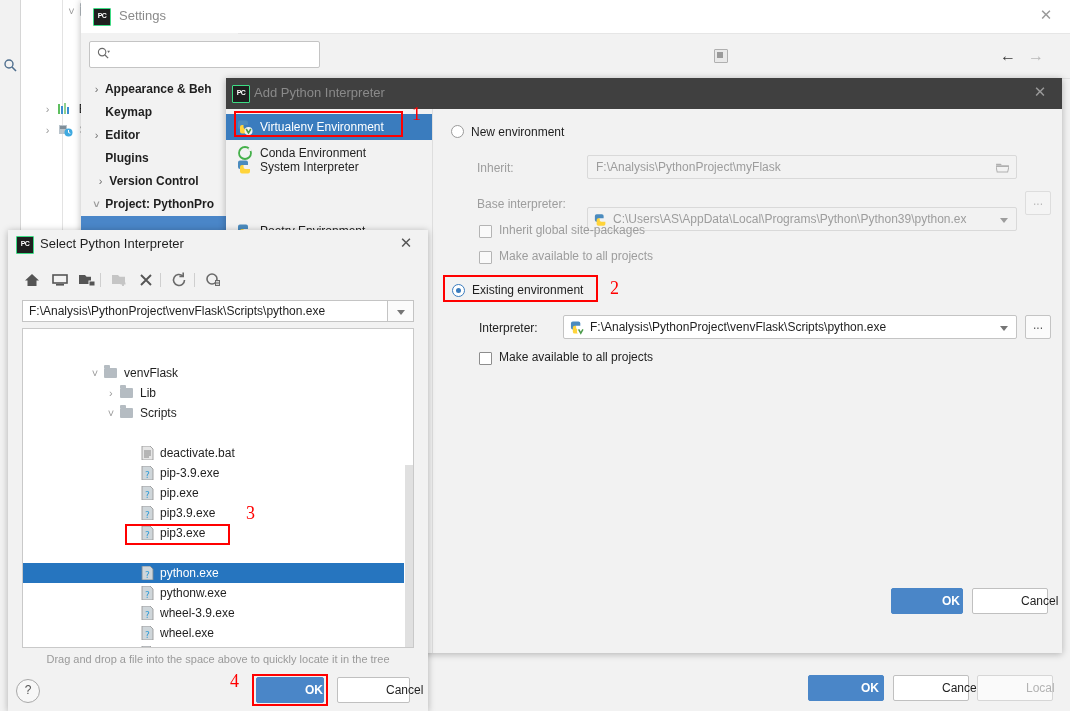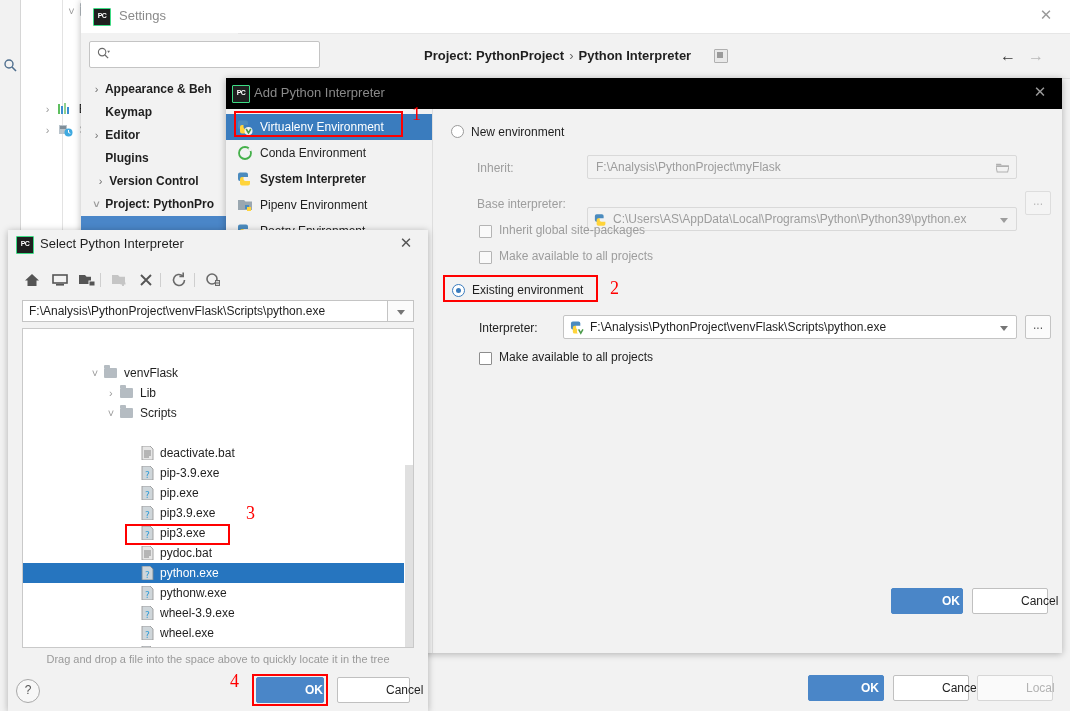--- a/index.html
+++ b/index.html
@@ -272,11 +272,6 @@
       <div class="set-sel-bar" style="top:183px;"></div>
     </div>
 
-    <div class="set-right-hdr">
-      <div class="bc">
-        <span>Project: PythonProject</span><span class="sep">›</span><span>Python Interpreter</span>
-      </div>
-    </div>
     <div class="bc-btn"></div>
     <div class="nav-arrow" style="left:918px; color:#3a3a3a;">←</div>
     <div class="nav-arrow" style="left:946px; color:#b9b9b9;">→</div>

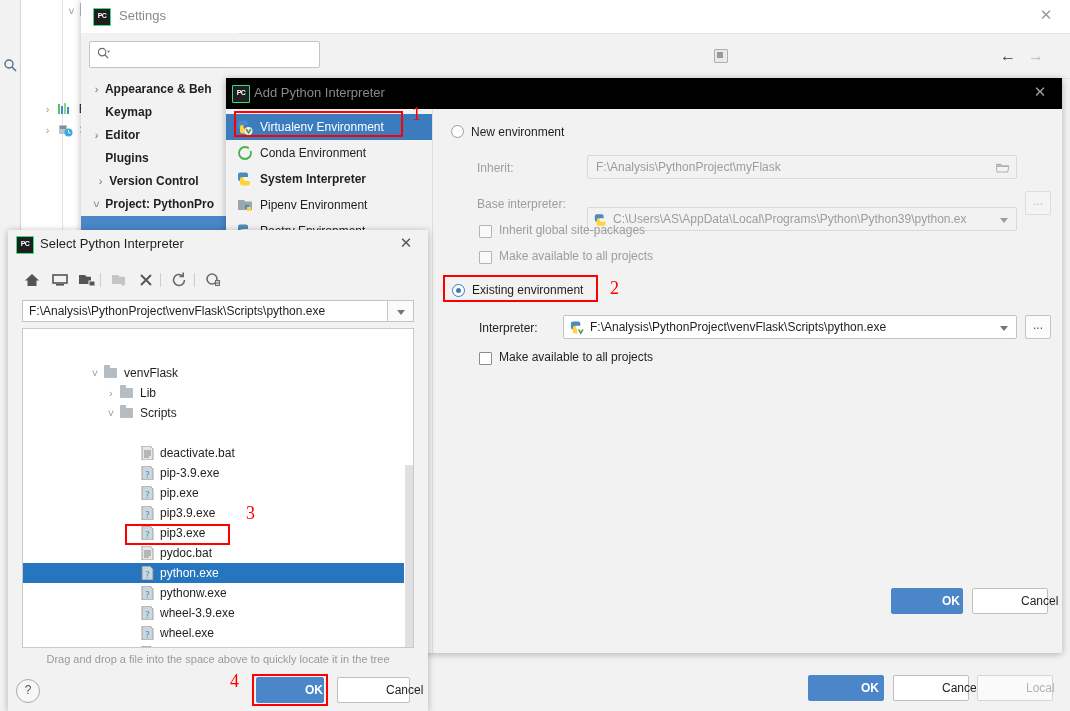--- a/index.html
+++ b/index.html
@@ -88,7 +88,7 @@
 
   
   #addpy { left:226px; top:78px; width:836px; height:575px; }
-  #addpy .dlg-title { height:31px; background:#000000;padding-left:36px; }
+  #addpy .dlg-title { height:31px; background:#404040;padding-left:36px; }
   .api-left { position:absolute; left:0; top:31px; width:206px; bottom:0; background:#f2f2f2; border-right:1px solid #dedede; }
   .api-item {
     position:absolute; left:0; width:206px; height:26px; line-height:26px;

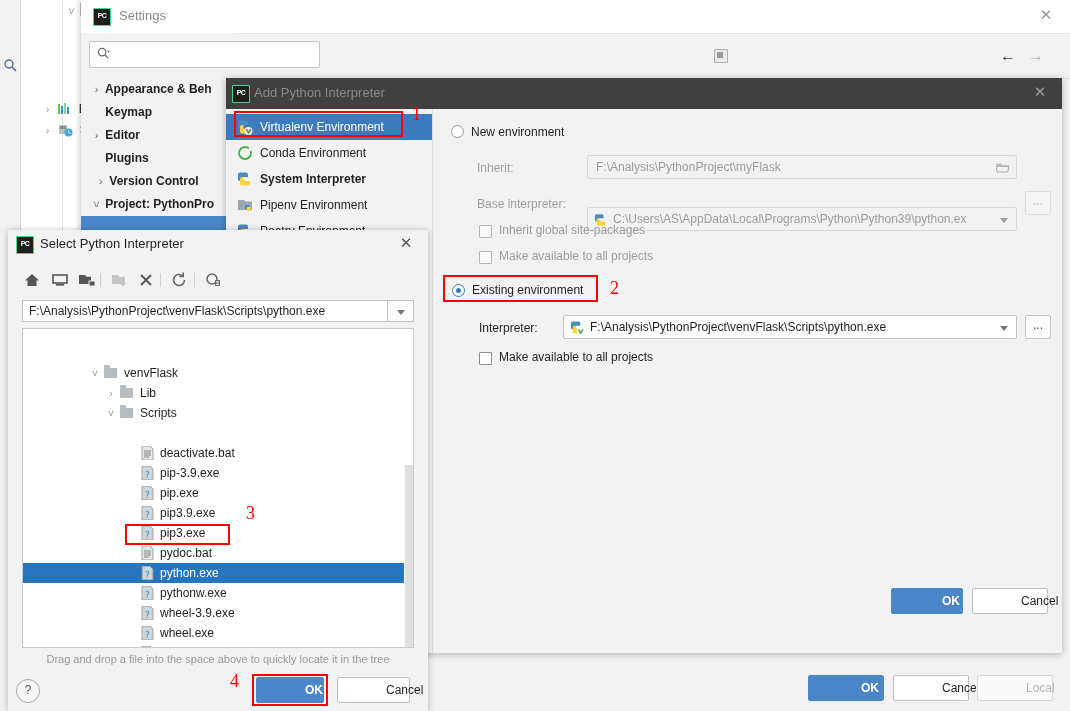--- a/index.html
+++ b/index.html
@@ -309,7 +309,7 @@
         </svg>
         <span class="api-label">Conda Environment</span>
       </div>
-      <div class="api-item" style="top:57px;font-weight:bold;">
+      <div class="api-item" style="top:45px;">
         <svg class="api-ic" viewBox="0 0 16 16">
           <path d="M5 1.5h4a2 2 0 012 2v2.5H6.5a2 2 0 00-2 2V10H3a2 2 0 01-2-2V3.5a2 2 0 012-2z" fill="#4b8bbe"></path>
           <path d="M7 14.5h4a2 2 0 002-2V10H8.5a2 2 0 01-2-2V6H5a2 2 0 00-2 2v4.5a2 2 0 002 2z" fill="#ffd43b"></path>

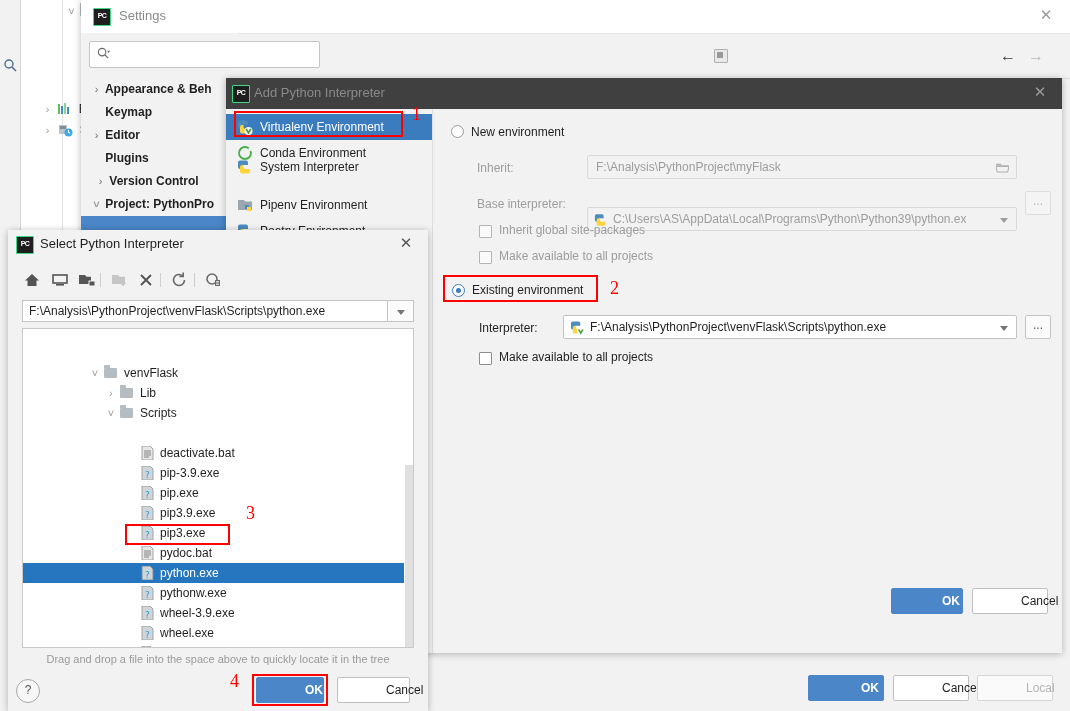--- a/index.html
+++ b/index.html
@@ -316,14 +316,6 @@
         </svg>
         <span class="api-label">System Interpreter</span>
       </div>
-      <div class="api-item" style="top:83px;">
-        <svg class="api-ic" viewBox="0 0 16 16">
-          <path d="M1 3h6l1.5 1.5H15V13H1z" fill="#9aa7b0"></path>
-          <path d="M8 8h4v4H8z" fill="#4b8bbe"></path>
-            <path d="M10 10h4v4h-4z" fill="#ffd43b"></path>
-        </svg>
-        <span class="api-label">Pipenv Environment</span>
-      </div>
       <div class="api-item" style="top:109px;">
         <svg class="api-ic" viewBox="0 0 16 16">
           <path d="M5 1.5h4a2 2 0 012 2v2.5H6.5a2 2 0 00-2 2V10H3a2 2 0 01-2-2V3.5a2 2 0 012-2z" fill="#4b8bbe"></path>

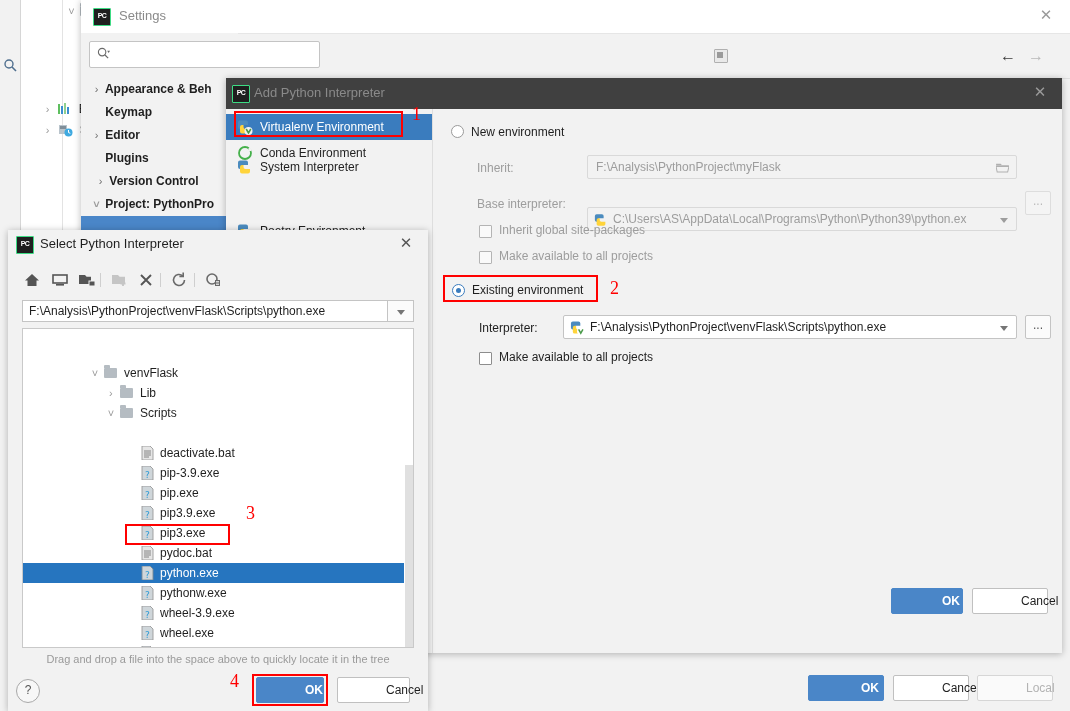--- a/index.html
+++ b/index.html
@@ -482,13 +482,6 @@
         </svg>
         <span style="display:inline-block;width:137px"></span><span>pip3.exe</span>
       </div>
-      <div class="tr" style="top:182px;">
-        <svg class="file-ic" style="left:118px; top:3px;" viewBox="0 0 13 14">
-          <path d="M1 0h8l3 3v11H1z" fill="#e6e6e6" stroke="#9a9a9a" stroke-width="0.9"></path>
-          <path d="M3 5h7M3 7h7M3 9h7M3 11h5" stroke="#7a7a7a" stroke-width="0.9"></path>
-        </svg>
-        <span style="display:inline-block;width:137px"></span><span>pydoc.bat</span>
-      </div>
       <div class="tr sel" style="top:202px;">
         <svg class="file-ic" style="left:118px; top:3px;" viewBox="0 0 13 14">
           <path d="M1 0h8l3 3v11H1z" fill="#cfd6da" stroke="#7a8a94" stroke-width="0.9"></path>

